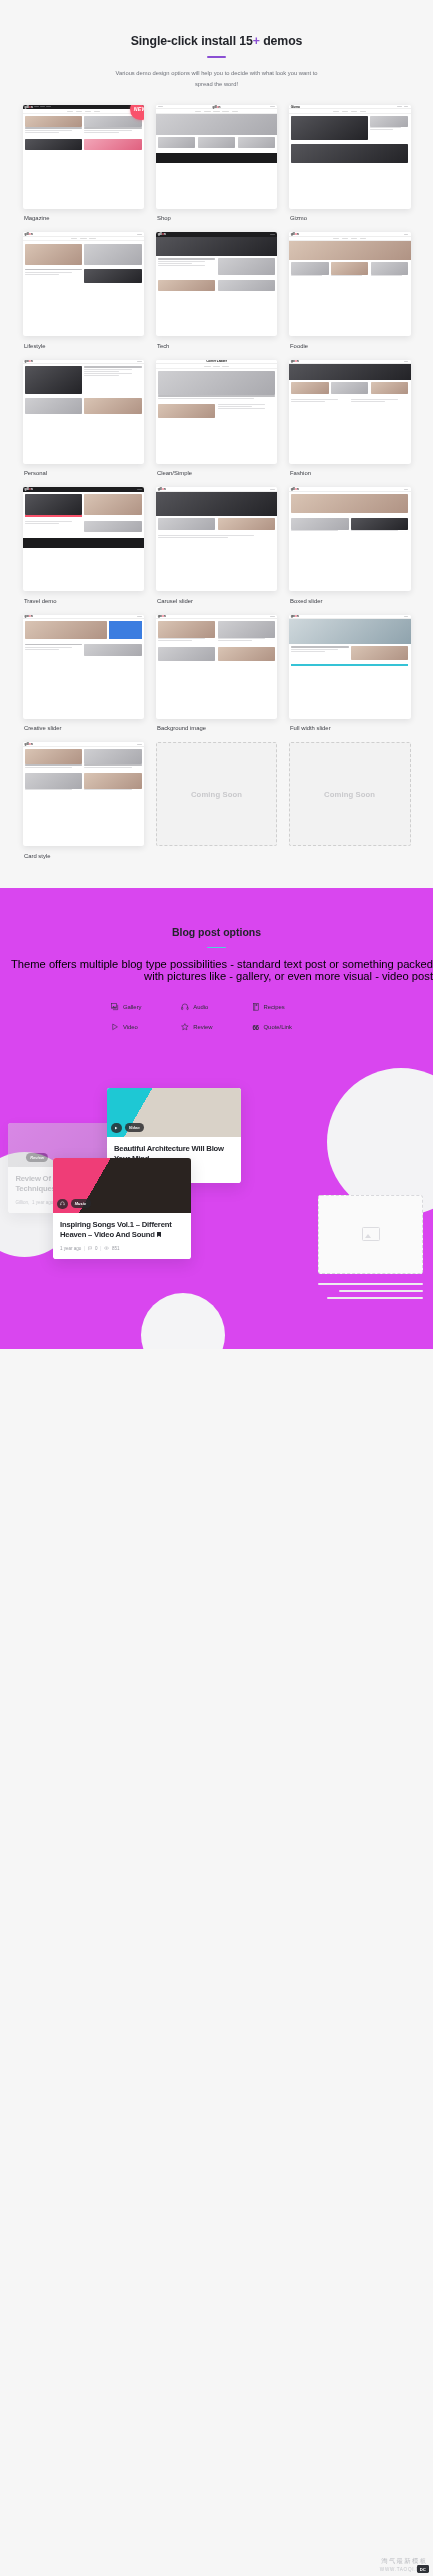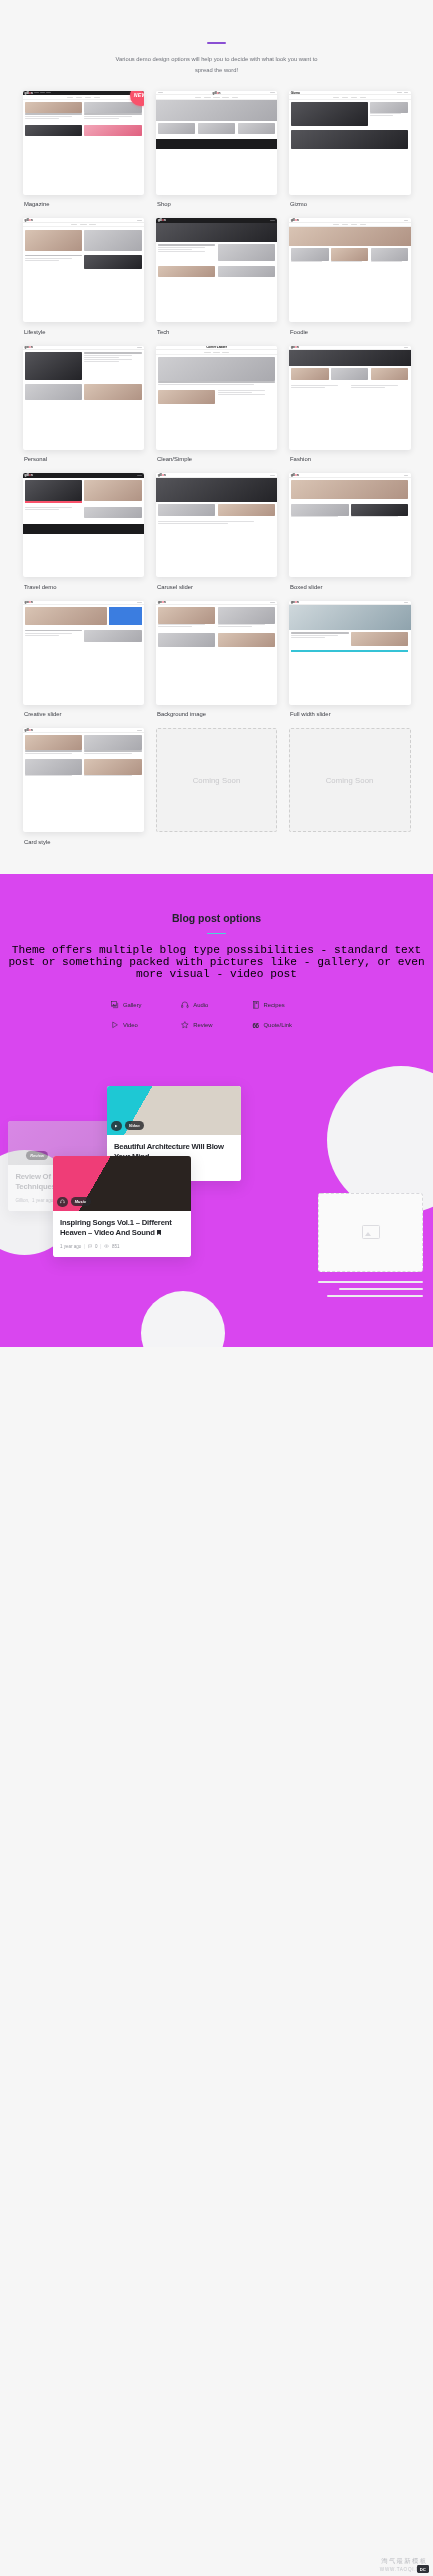--- a/index.html
+++ b/index.html
@@ -179,6 +179,9 @@
 <body>
 
 <section class="hero">
+  <h1>
+    <span>Single-click install 15</span><span class="plus">+</span><span> demos</span>
+  </h1>
   <div class="divider"></div>
   <p>Various demo design options will help you to decide with what look you want to spread the word!</p>
 </section>

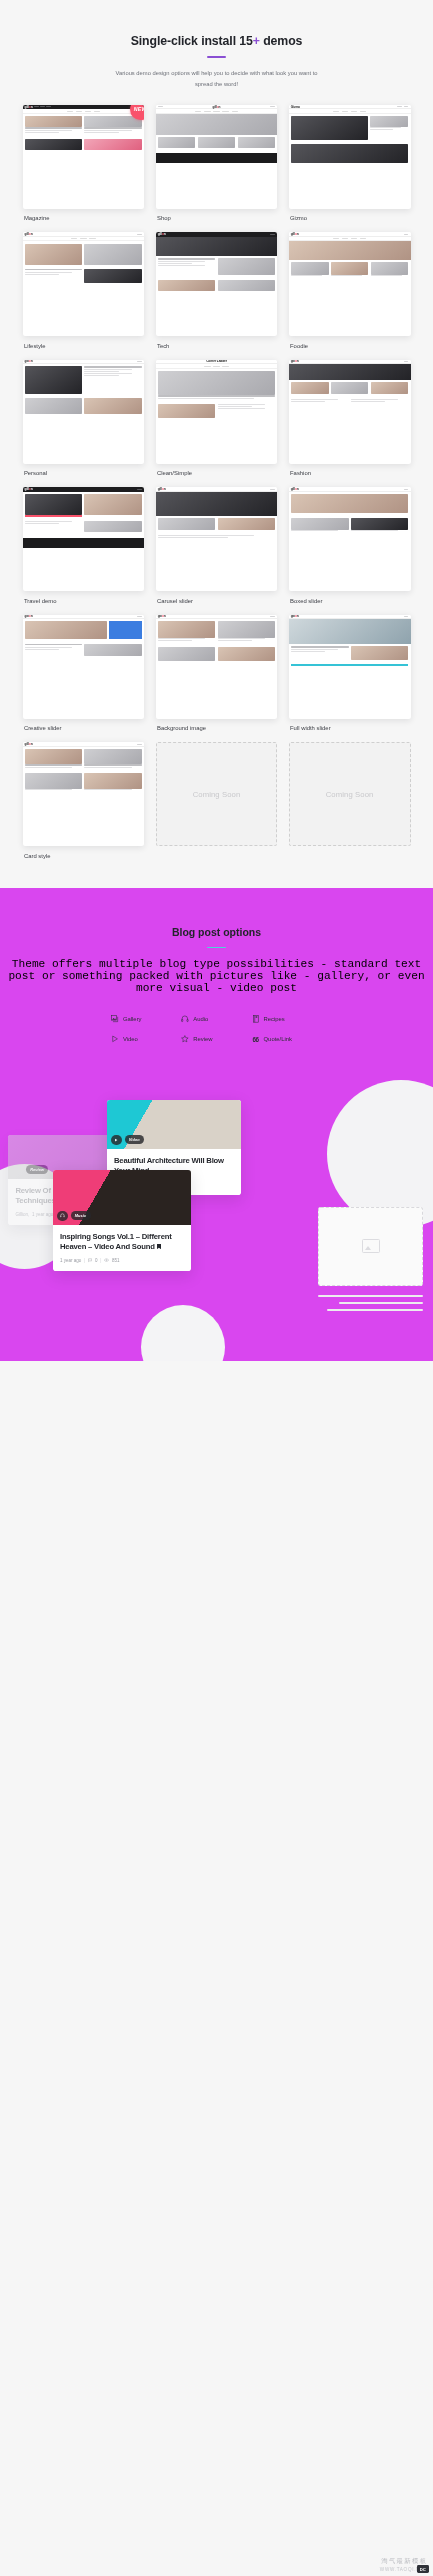--- a/index.html
+++ b/index.html
@@ -53,7 +53,7 @@
     box-shadow: none;
     display: flex; align-items: center; justify-content: center;
   }
-  .coming { font-size: 7.7px; color: #c9c9cc; font-weight: 400; letter-spacing: 0.1px; }
+  .coming { font-size: 7.7px; color: #c9c9cc; font-weight: 700; letter-spacing: 0.1px; }
   .demo-label {
     font-size: 5.9px; color: #3b3d44; padding: 6.3px 1.4px 11.2px;
   }

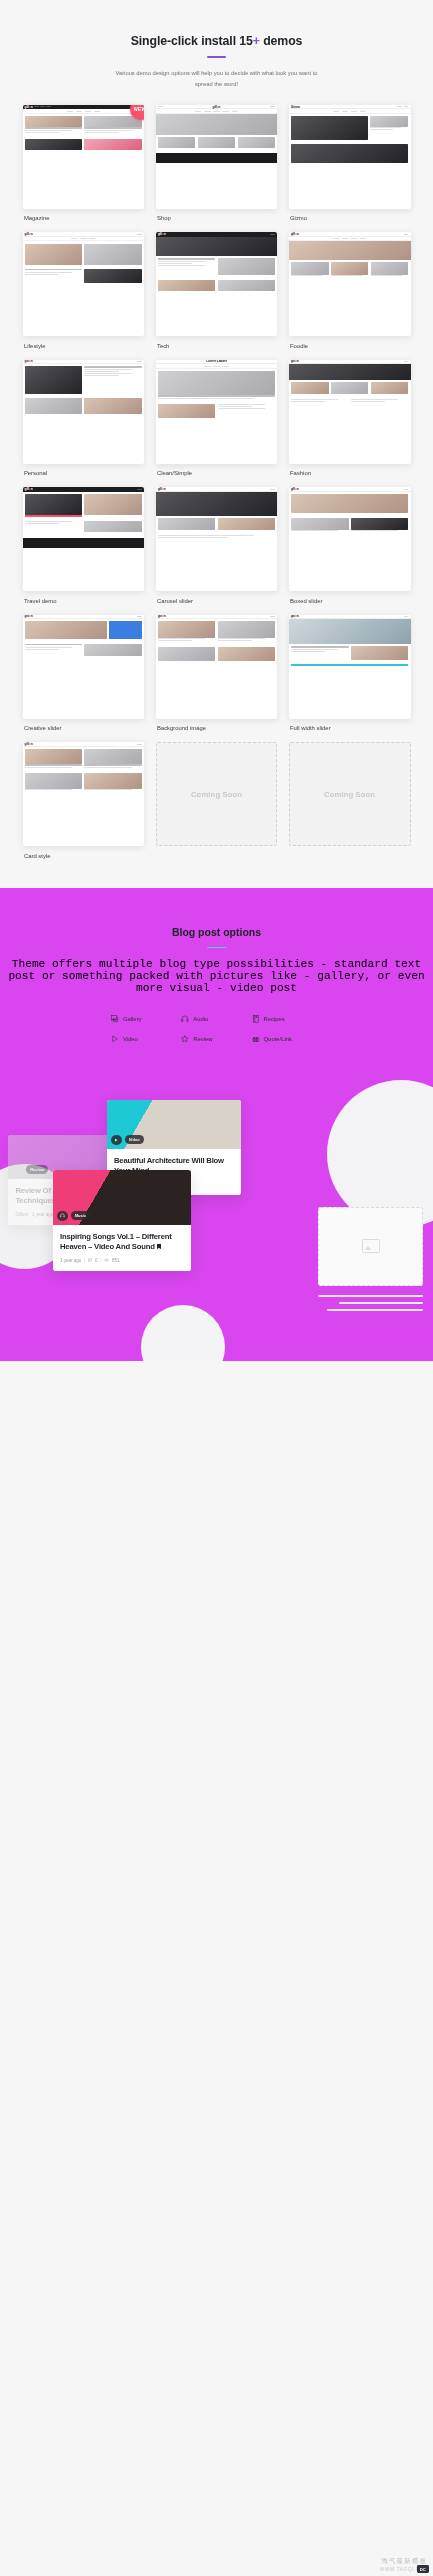--- a/index.html
+++ b/index.html
@@ -97,7 +97,7 @@
   
   .blog-sect { margin-top: 18.3px; background: #d946ef; padding: 38px 0 0; position:relative; }
   .blog-sect h2 { font-size: 10.5px; font-weight: bold; color: #22242a; text-align:center; }
-  .blog-sect .sub { text-align:center;font-family:Liberation Mono, monospace; }
+  .blog-sect .sub { text-align:right; }
 
   .fmt-grid {
     width: 211px; margin: 21px auto 0;

